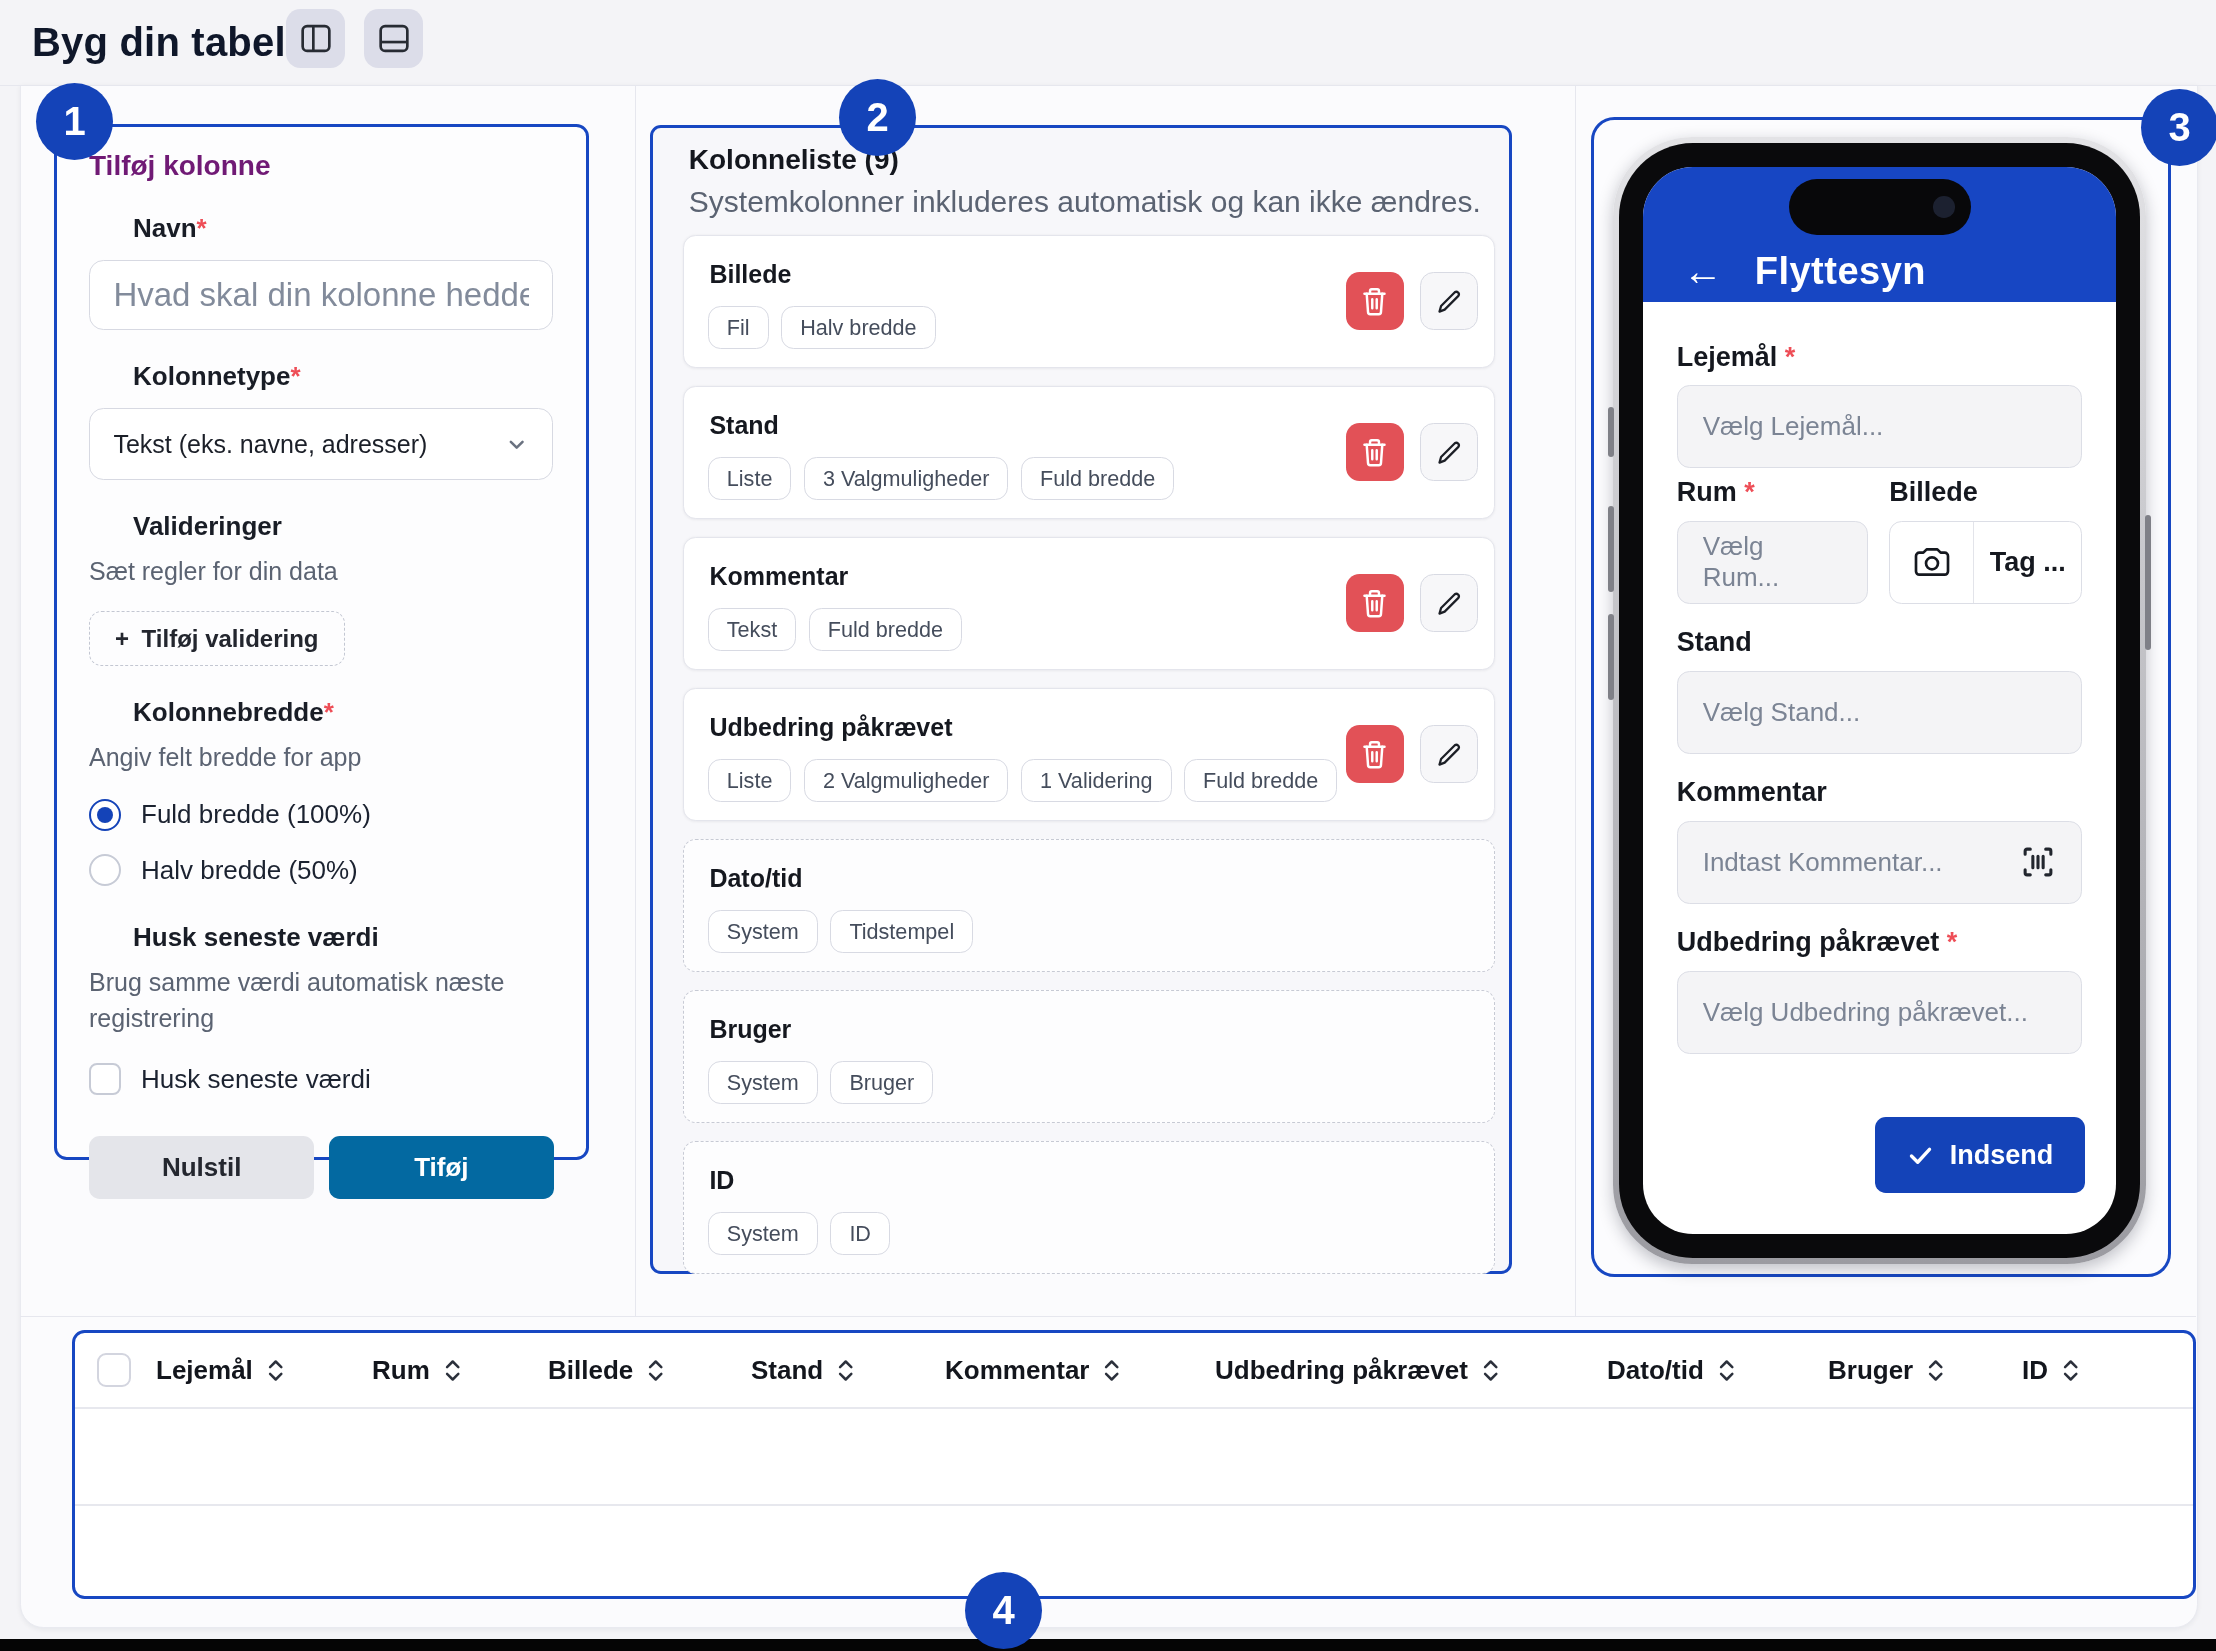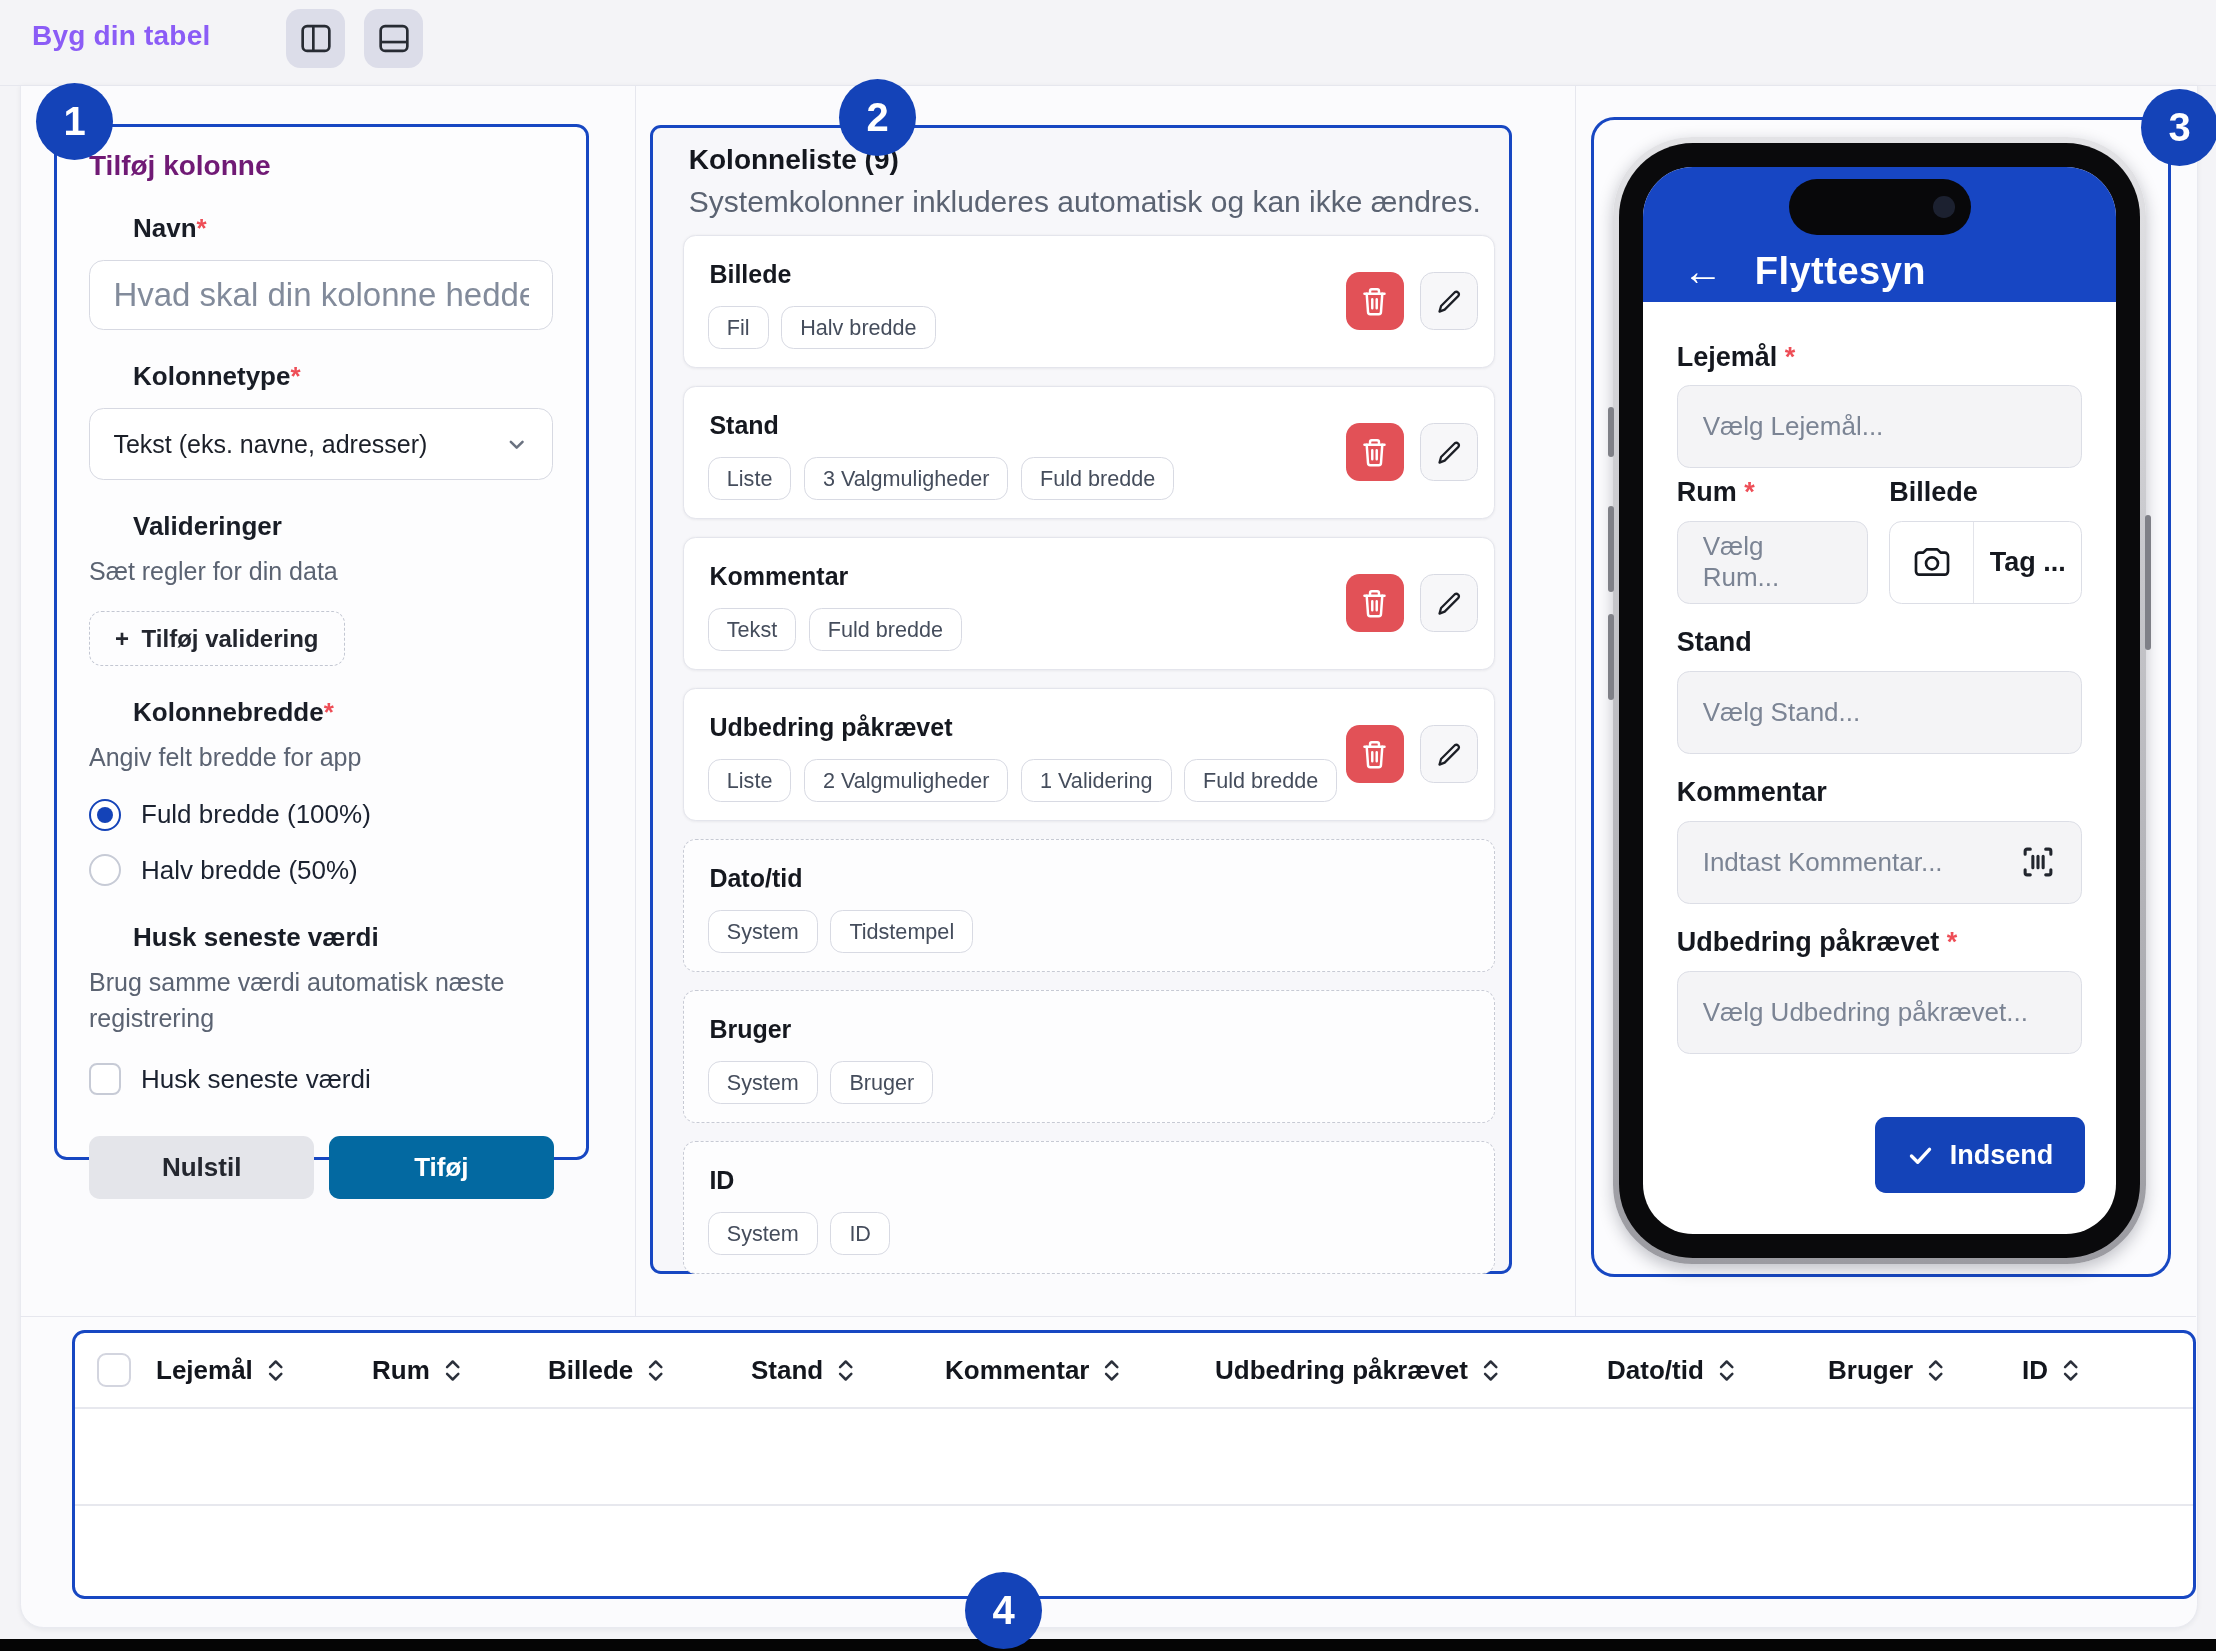--- a/index.html
+++ b/index.html
@@ -7,7 +7,7 @@
   .stage{position:relative;width:2216px;height:1652px;background:#f4f4f7;overflow:hidden;}
 
   
-  .page-title{position:absolute;left:32px;top:20px;font-size:28px;font-weight:700;color:#8b5cf6;letter-spacing:0.2px;text-align:right;}
+  .page-title{position:absolute;left:32px;top:20px;font-size:40px;font-weight:700;color:#0f172a;letter-spacing:0.2px;text-align:right;}
   .layout-toggle{position:absolute;top:9px;width:59px;height:59px;border-radius:14.4px;background:#dcdde9;border:none;display:flex;align-items:center;justify-content:center;cursor:pointer;}
   .layout-toggle.t1{left:286px;}
   .layout-toggle.t2{left:364px;}

